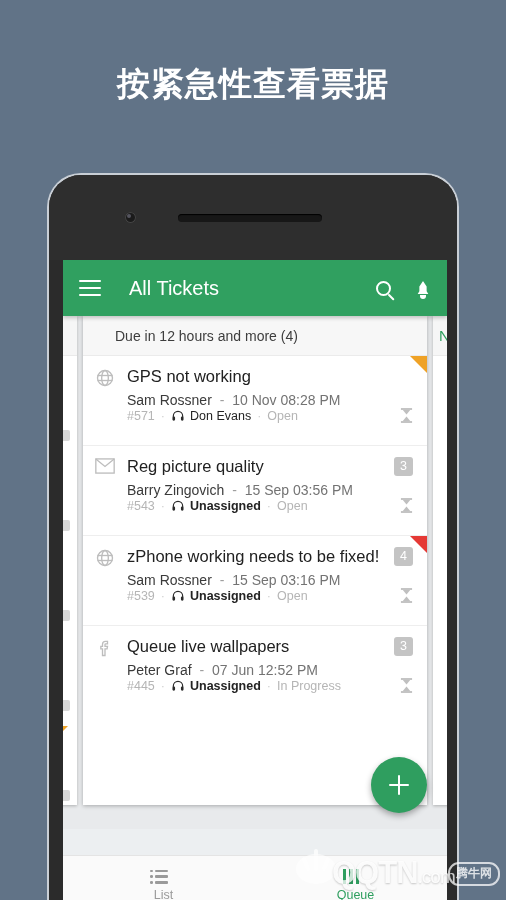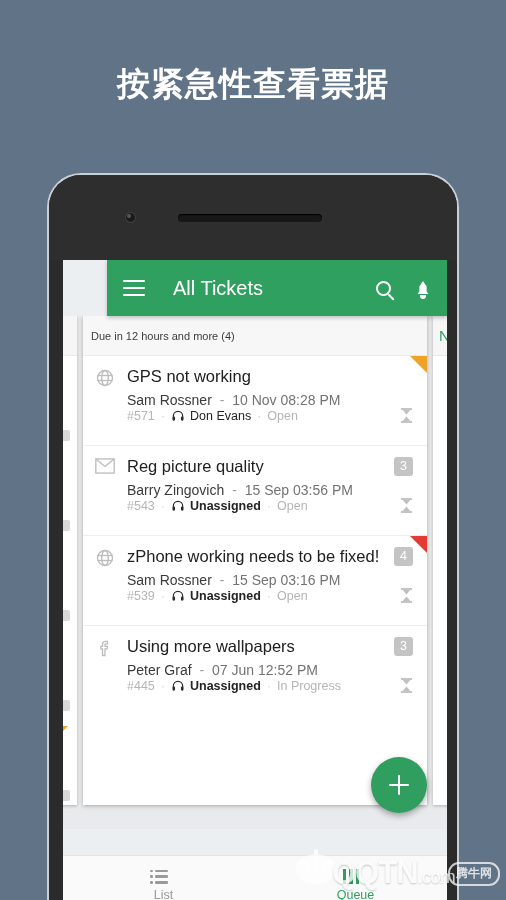--- a/index.html
+++ b/index.html
@@ -142,7 +142,6 @@
     box-shadow: 0 2px 4px rgba(0,0,0,.22);
     position: relative;
     z-index: 5;
-    margin-left: 44px;
   }
   .hamburger {
     width: 22px; height: 16px;

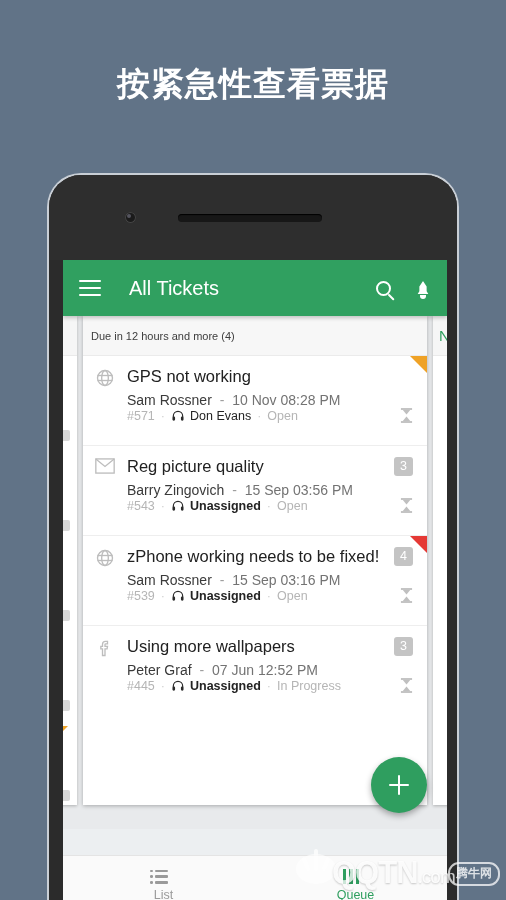--- a/index.html
+++ b/index.html
@@ -260,8 +260,8 @@
     border-bottom: 1px solid #ebebeb;
     display: flex;
     align-items: center;
-    padding-left: 8px;
-    font-size: 11px;
+    padding-left: 32px;
+    font-size: 14px;
     color: #3d3d3d;
   }
 

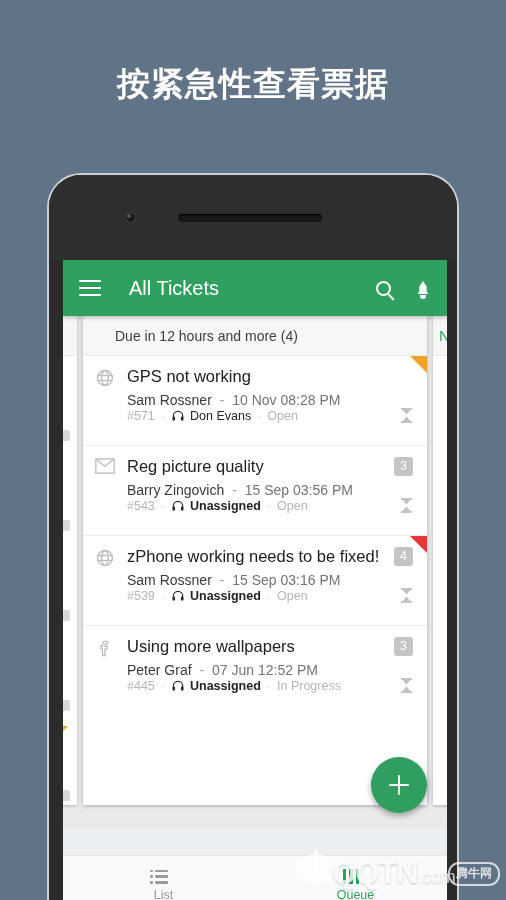--- a/index.html
+++ b/index.html
@@ -647,7 +647,7 @@
                 <path d="M15 4h-2.5A3.5 3.5 0 0 0 9 7.5V10H7v3h2v8h3v-8h2.5l.5-3H12V7.8c0-.6.3-.8.9-.8H15z"></path>
               </svg>
             </span>
-            <span class="t-subject">Using more wallpapers</span>
+            <span class="t-subject">Queue live wallpapers</span>
             <span class="t-count">3</span>
           </div>
           <div class="t-row2">

